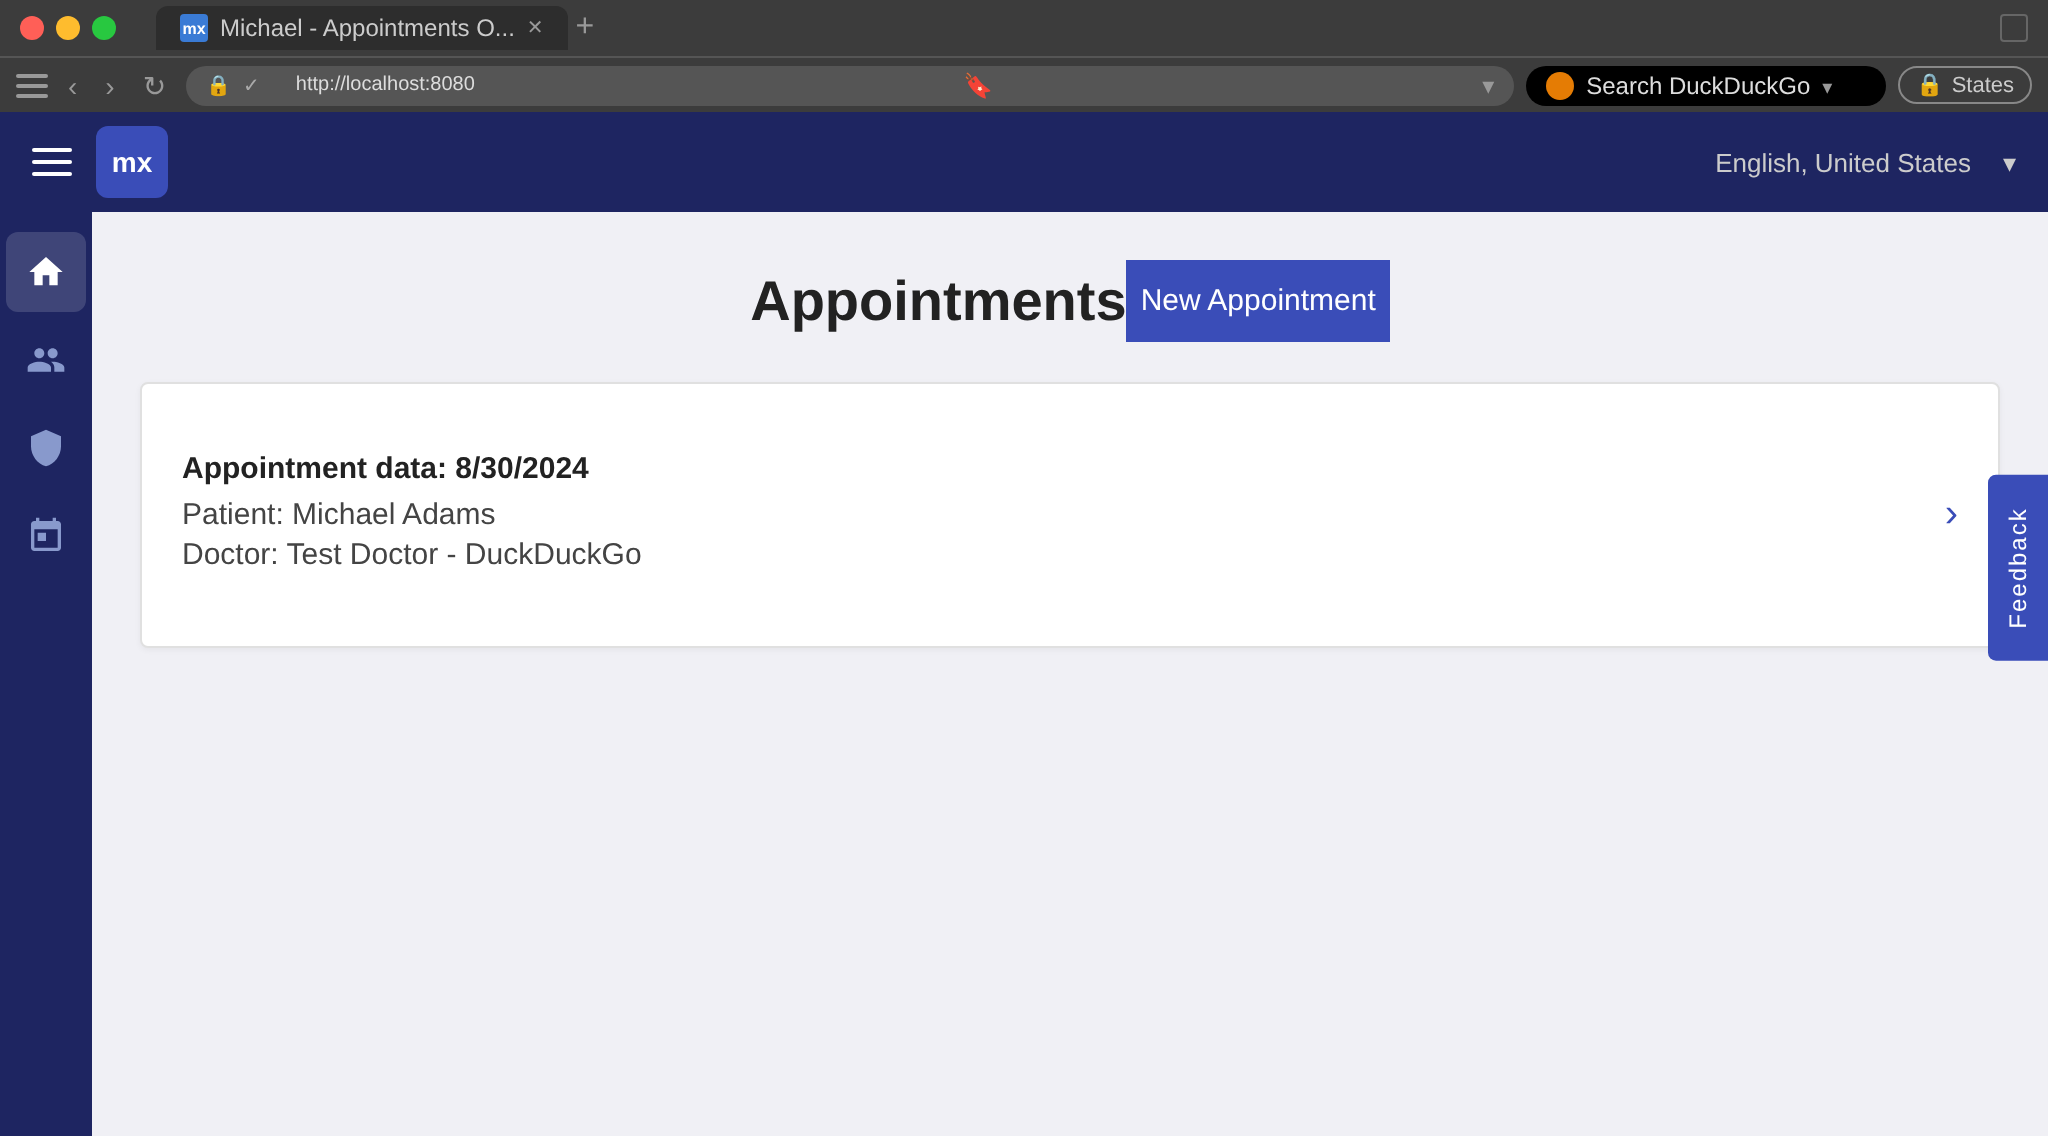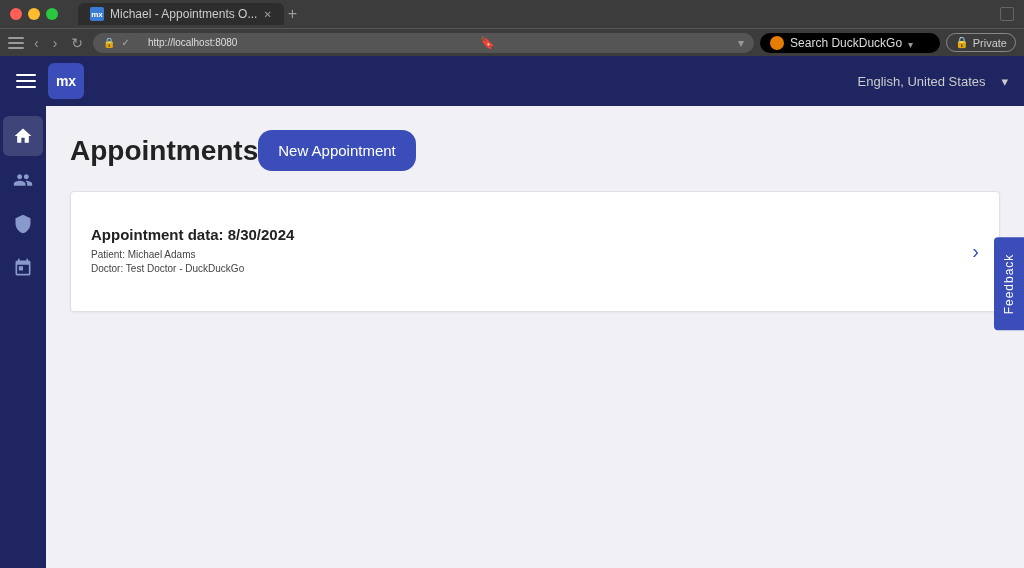--- a/index.html
+++ b/index.html
@@ -394,7 +394,7 @@
 
     <div class="private-badge">
       <span>🔒</span>
-      <span>Private</span>
+      <span>States</span>
     </div>
   </div>
 </div>

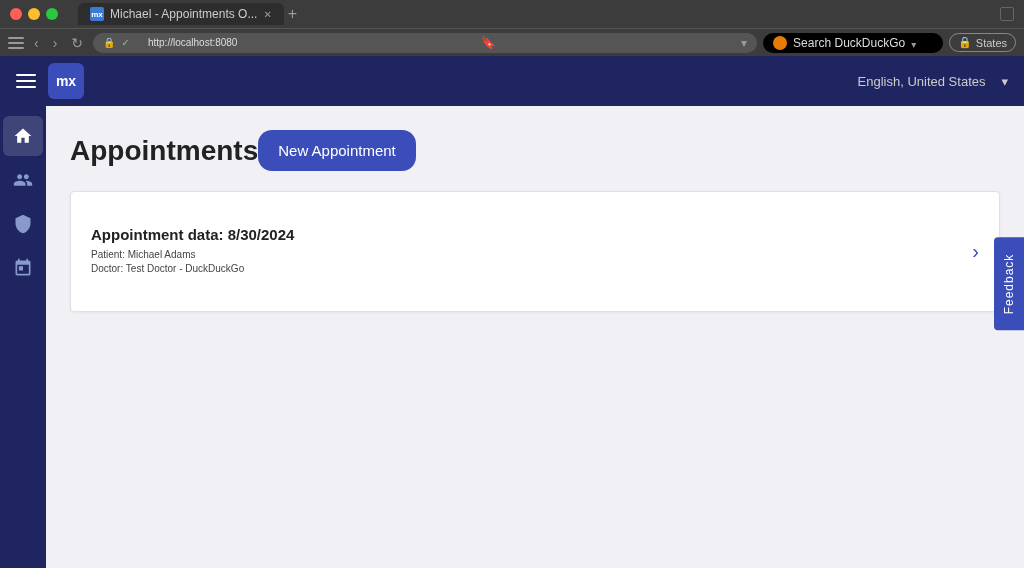--- a/index.html
+++ b/index.html
@@ -282,7 +282,7 @@
     .page-header {
       display: flex;
       align-items: center;
-      justify-content: flex-start;
+      justify-content: center;
       margin-bottom: 20px;
     }
     .page-title {

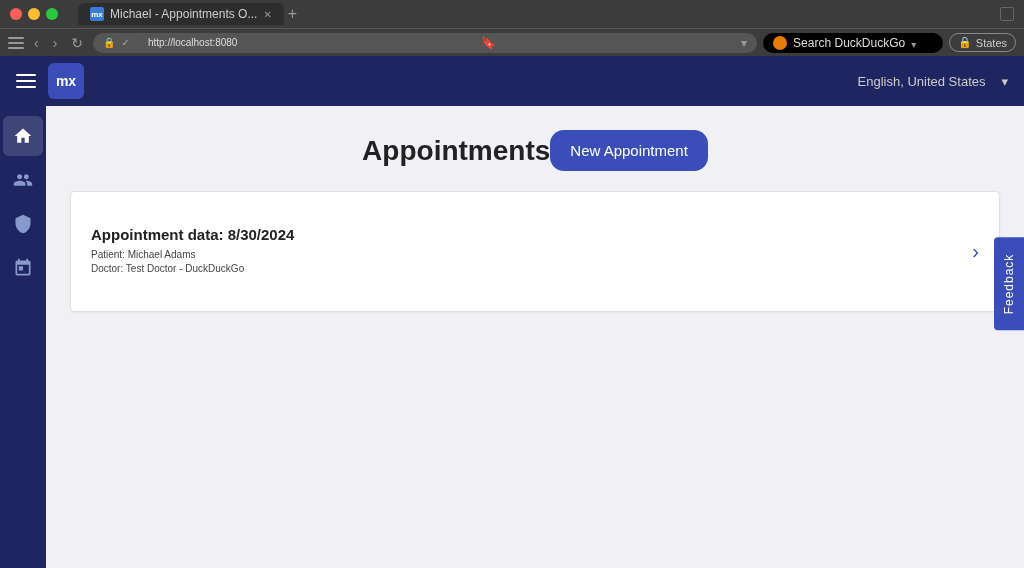--- a/index.html
+++ b/index.html
@@ -294,8 +294,8 @@
       background: #3a4db8;
       color: white;
       border: none;
-      border-radius: 14px;
-      padding: 12px 20px;
+      border-radius: 0;
+      padding: 12px 7px;
       font-size: 15px;
       font-weight: 500;
       cursor: pointer;

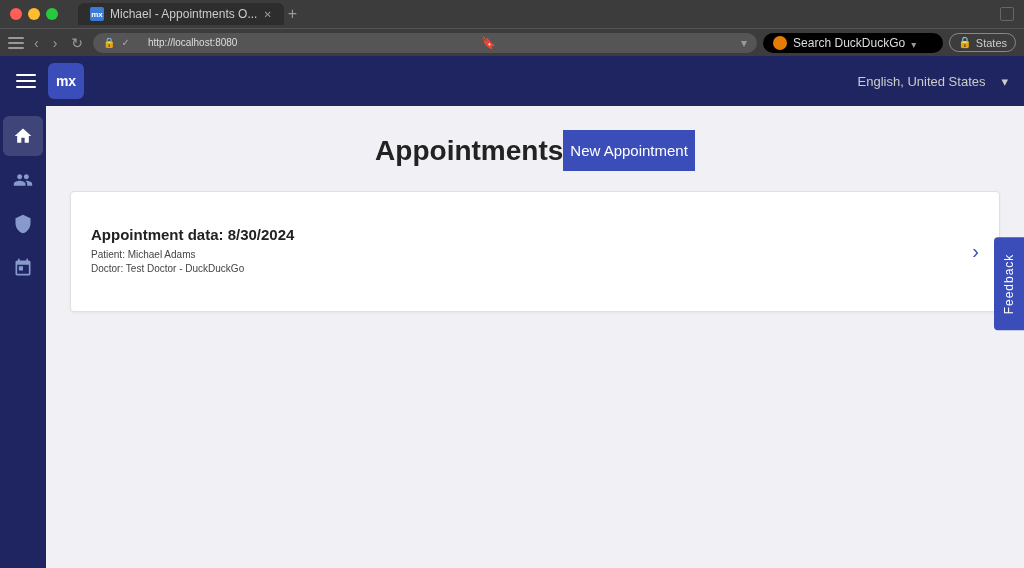--- a/index.html
+++ b/index.html
@@ -323,7 +323,7 @@
       margin-bottom: 6px;
     }
     .appointment-detail {
-      font-size: 10px;
+      font-size: 15px;
       color: #444;
       margin-bottom: 3px;
     }

